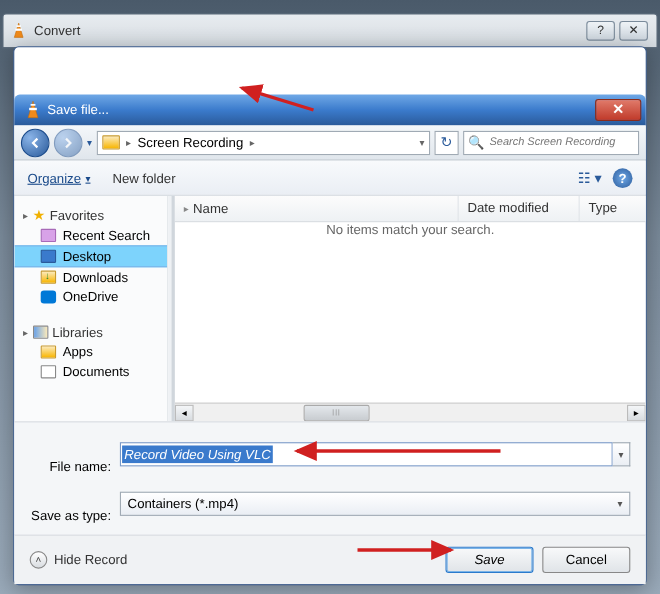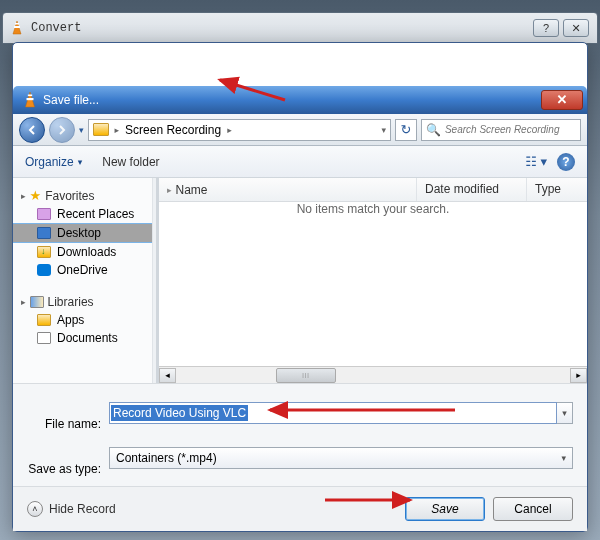--- a/index.html
+++ b/index.html
@@ -8,7 +8,7 @@
     
     .parent-window { position: absolute; left: 2px; top: 12px; width: 596px; height: 32px; background: linear-gradient(180deg, #e8ecf0 0%, #d6dce2 100%); border: 1px solid #5a6a7a; border-radius: 4px 4px 0 0; display: flex; align-items: center; }
     .parent-icon { width: 16px; height: 16px; margin: 0 6px; }
-    .parent-title { font-size: 12px; flex: 1; color: #333; font-family: Liberation Mono, monospace; }
+    .parent-title { font-size: 12px; flex: 1; color: #333; }
     .parent-btns { display: flex; gap: 4px; margin-right: 8px; }
     .pbtn { width: 26px; height: 18px; border: 1px solid #7a8a9a; border-radius: 3px; background: linear-gradient(180deg, #eef2f6, #cfd8e0); font-size: 11px; text-align: center; line-height: 16px; color: #333; }
 

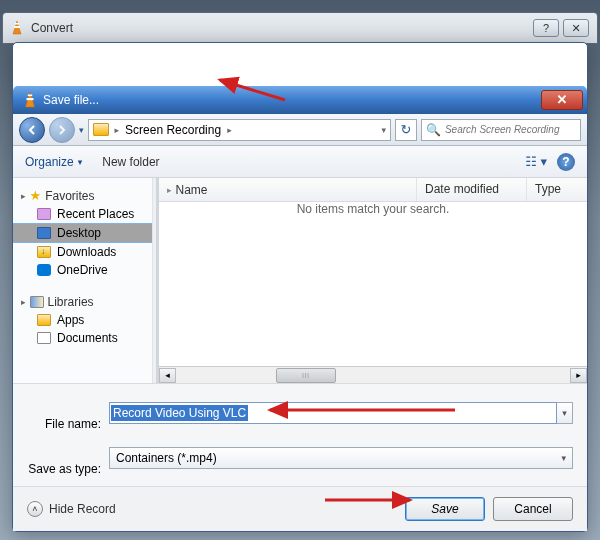--- a/index.html
+++ b/index.html
@@ -30,7 +30,7 @@
     .search .mag { font-size: 12px; color: #666; margin-right: 4px; }
 
     .toolbar { height: 32px; background: linear-gradient(180deg, #f8fafc, #eaeef4); border-bottom: 1px solid #d0d6dc; display: flex; align-items: center; padding: 0 12px; gap: 20px; font-size: 12px; }
-    .organize { color: #1a4a8a; display: flex; align-items: center; gap: 4px; }
+    .organize { color: #1a4a8a; display: flex; align-items: center; gap: 4px; text-decoration: underline; }
     .organize::after { content: "▾"; font-size: 9px; }
     .newfolder { color: #333; }
     .toolbar .right { margin-left: auto; display: flex; gap: 10px; align-items: center; }

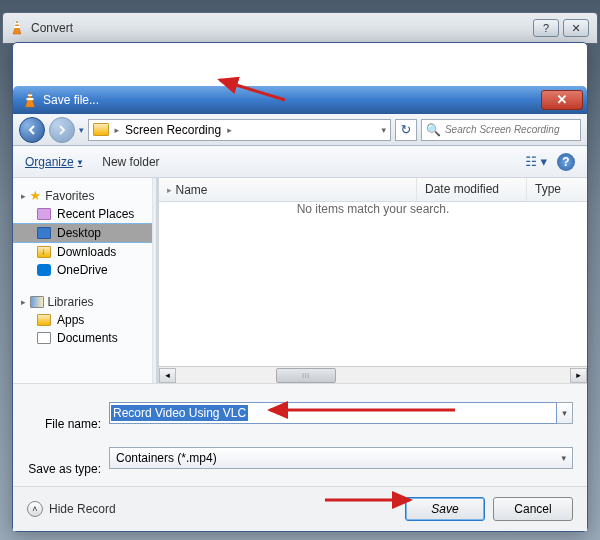--- a/index.html
+++ b/index.html
@@ -161,7 +161,7 @@
       </div>
       <div class="item">
           <span class="fico recent"></span>
-          <span>Recent Places</span>
+          <span>Recent Search</span>
         </div>
       <div class="item selected">
           <span class="fico desk"></span>

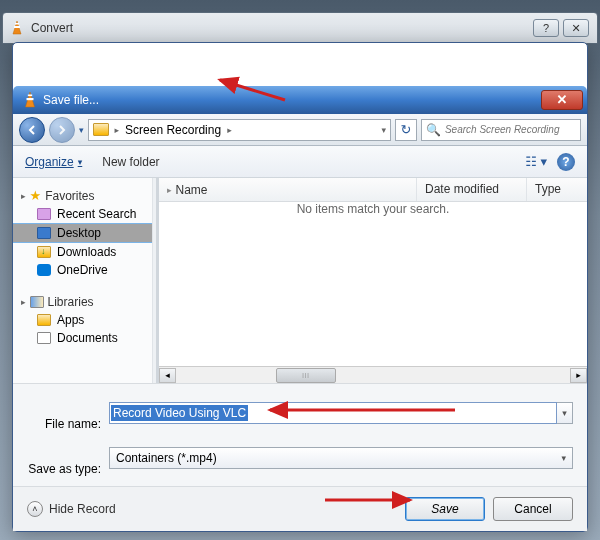--- a/index.html
+++ b/index.html
@@ -44,7 +44,7 @@
     .star { color: #f0b000; font-size: 13px; }
     .lib-glyph { width:14px; height:12px; background: linear-gradient(90deg,#69a2e8,#fceabb); border:1px solid #888; border-radius:1px; }
     .item { display: flex; align-items: center; gap: 6px; padding: 2px 8px 2px 24px; }
-    .item.selected { background: #a3a3a3; border: 1px solid #7ab4e8; border-left: none; border-right: none; }
+    .item.selected { background: #7dd3fc; border: 1px solid #7ab4e8; border-left: none; border-right: none; }
     .fico { width: 14px; height: 12px; border-radius: 1px; }
     .fico.folder { background: linear-gradient(180deg,#fceabb,#f8b500); border:1px solid #c89a2e; }
     .fico.desk { background: #3a7acc; border:1px solid #2a5a9a; }

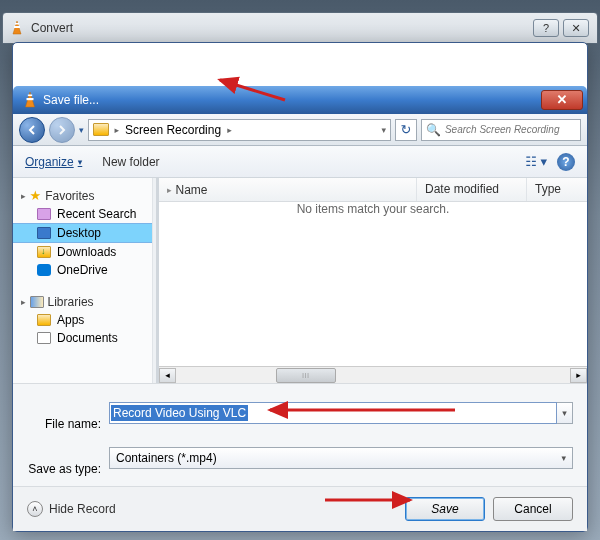--- a/index.html
+++ b/index.html
@@ -68,7 +68,7 @@
     .fields { padding: 10px 14px; background: #f4f6f8; border-top: 1px solid #d8dce0; font-size: 12px; }
     .row { display: flex; align-items: center; margin-bottom: 8px; }
     .row label { width: 82px; text-align: right; padding-right: 8px; margin-top: 23px; }
-    .txtfield { flex: 1; height: 22px; border: 1px solid #7a9ac8; padding: 0; display: flex; align-items: center; background:#fff; }
+    .txtfield { flex: 1; height: 22px; border: 1px solid #7a9ac8; padding: 0; display: flex; align-items: center; background:#fff;font-style:italic; }
     .txtfield .val { background: #3a7acc; color: #fff; padding: 1px 2px; margin: 1px 0 1px 1px; }
     .combo { flex: 1; height: 22px; border: 1px solid #a0aab4; background: linear-gradient(180deg,#fff,#eaeef4); padding: 0 6px; display: flex; align-items: center; justify-content: space-between; }
     .combo::after { content: "▾"; font-size: 9px; color: #555; }

